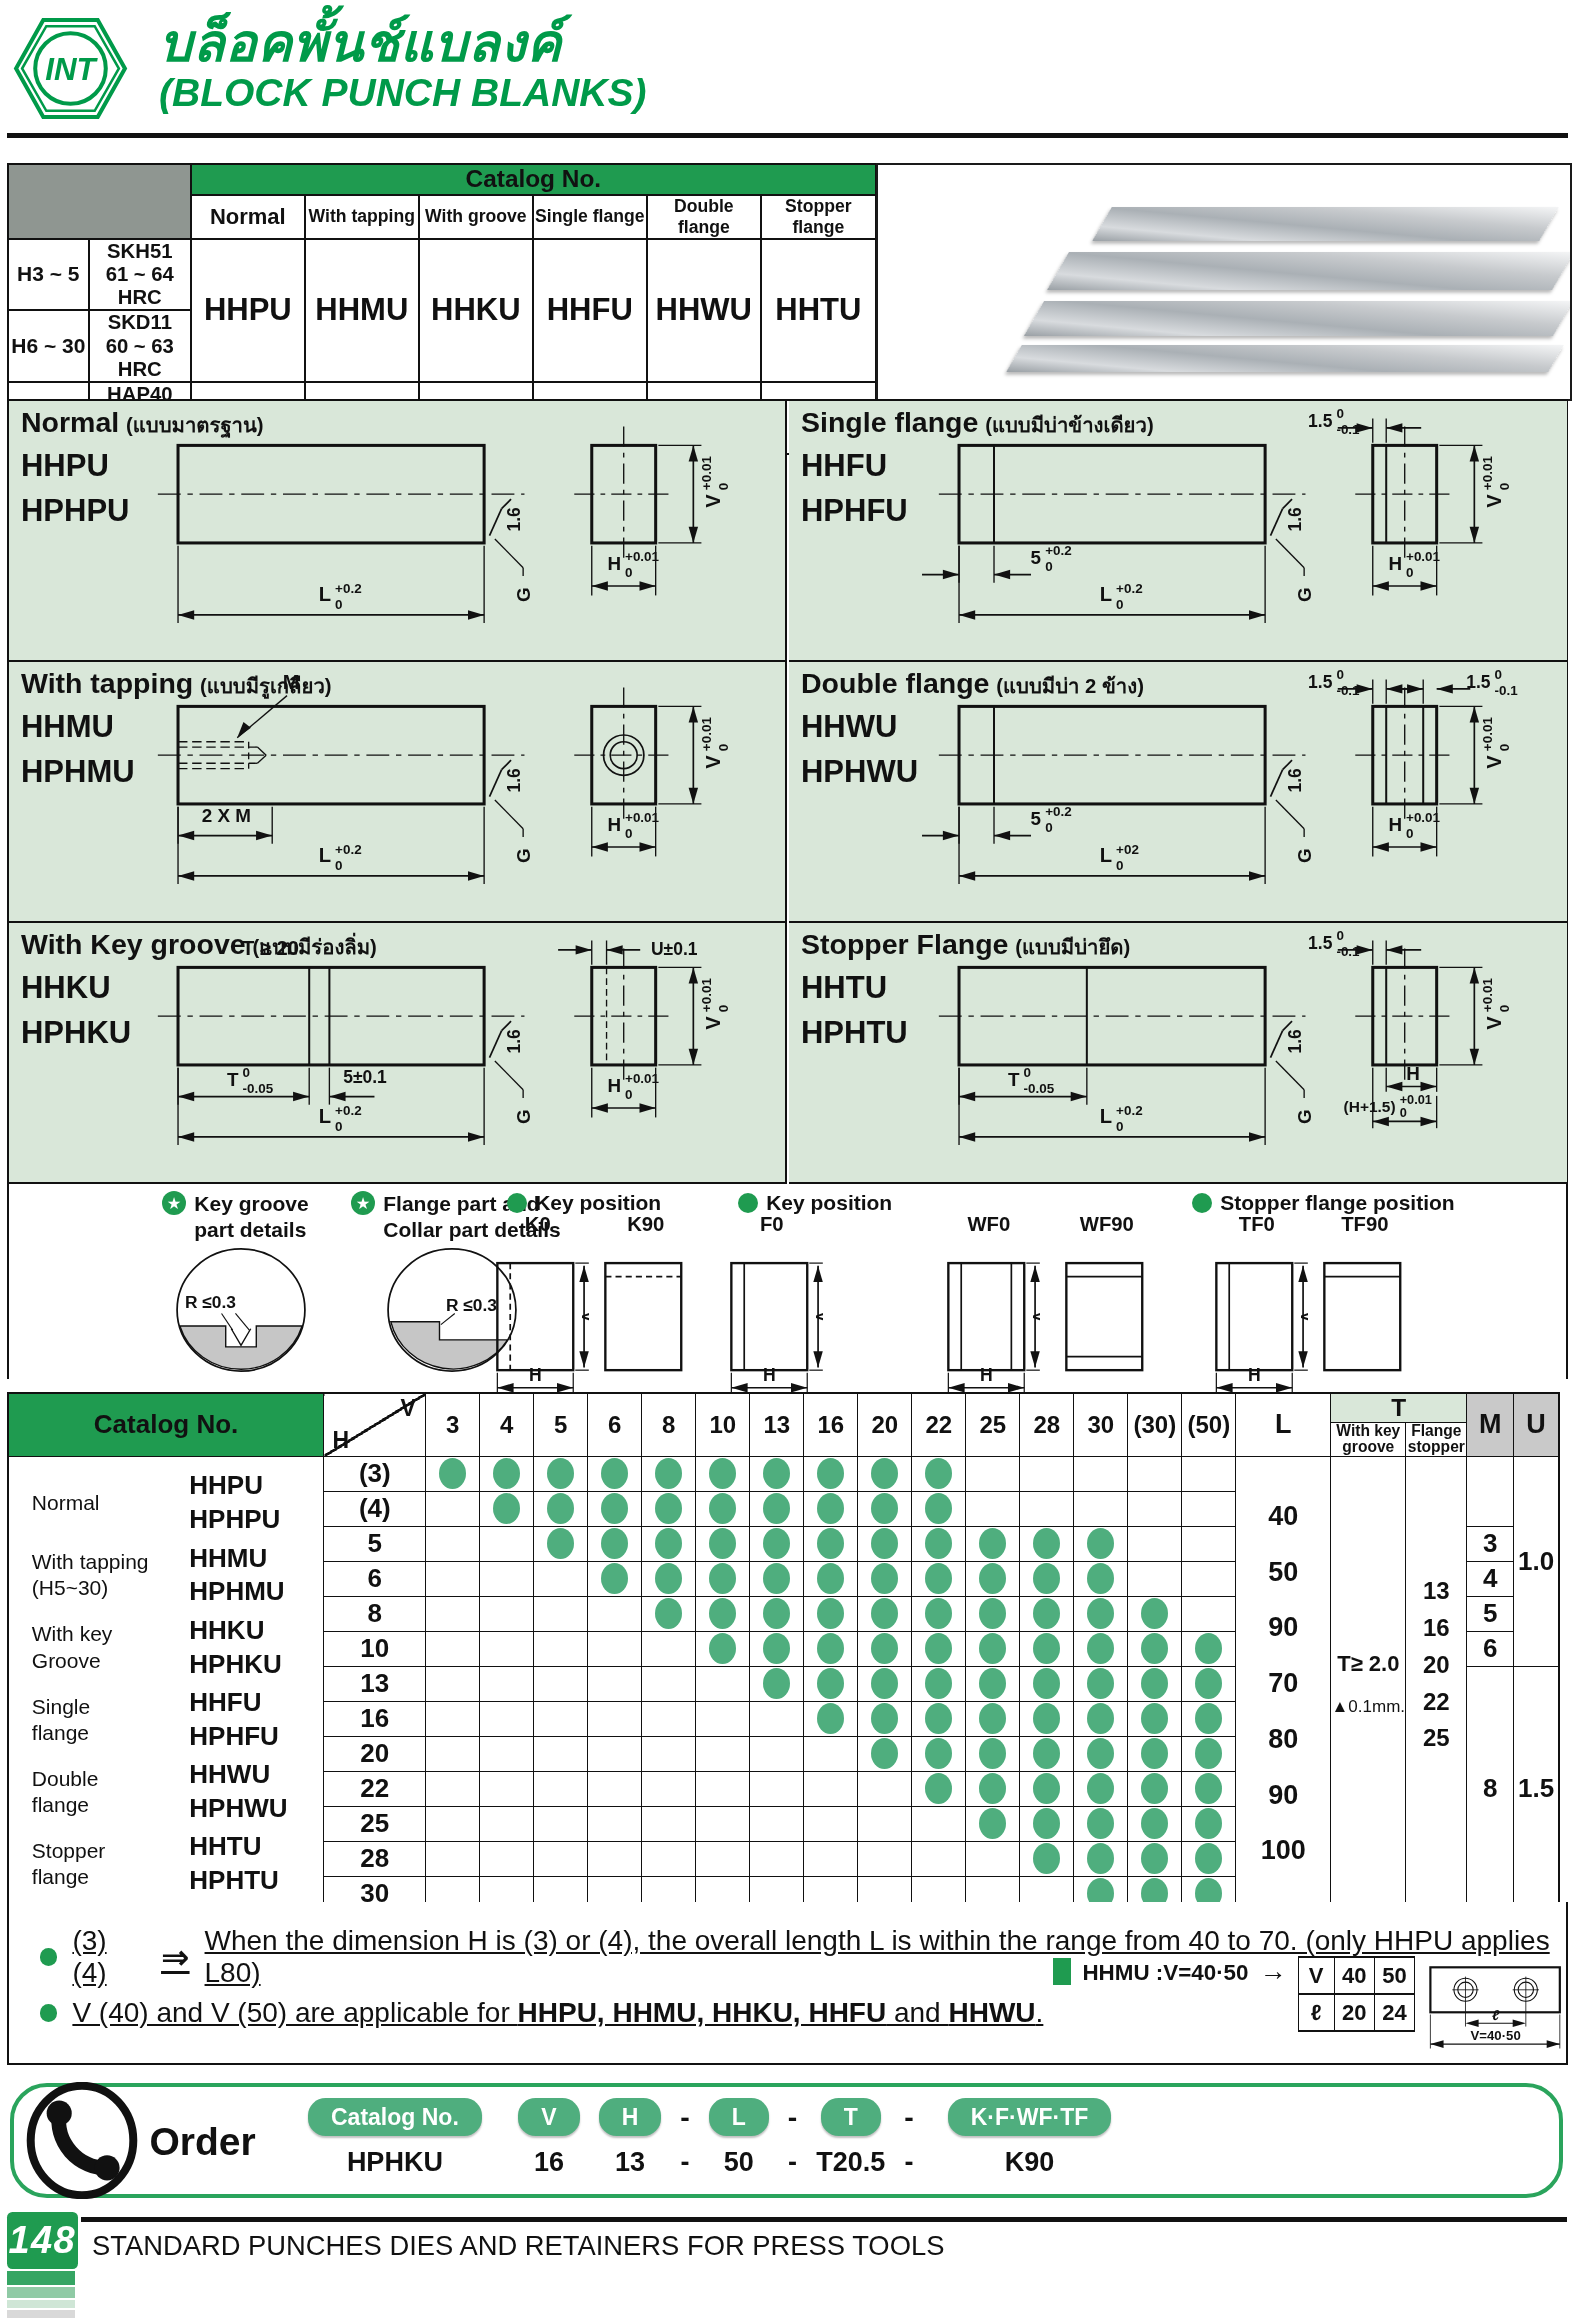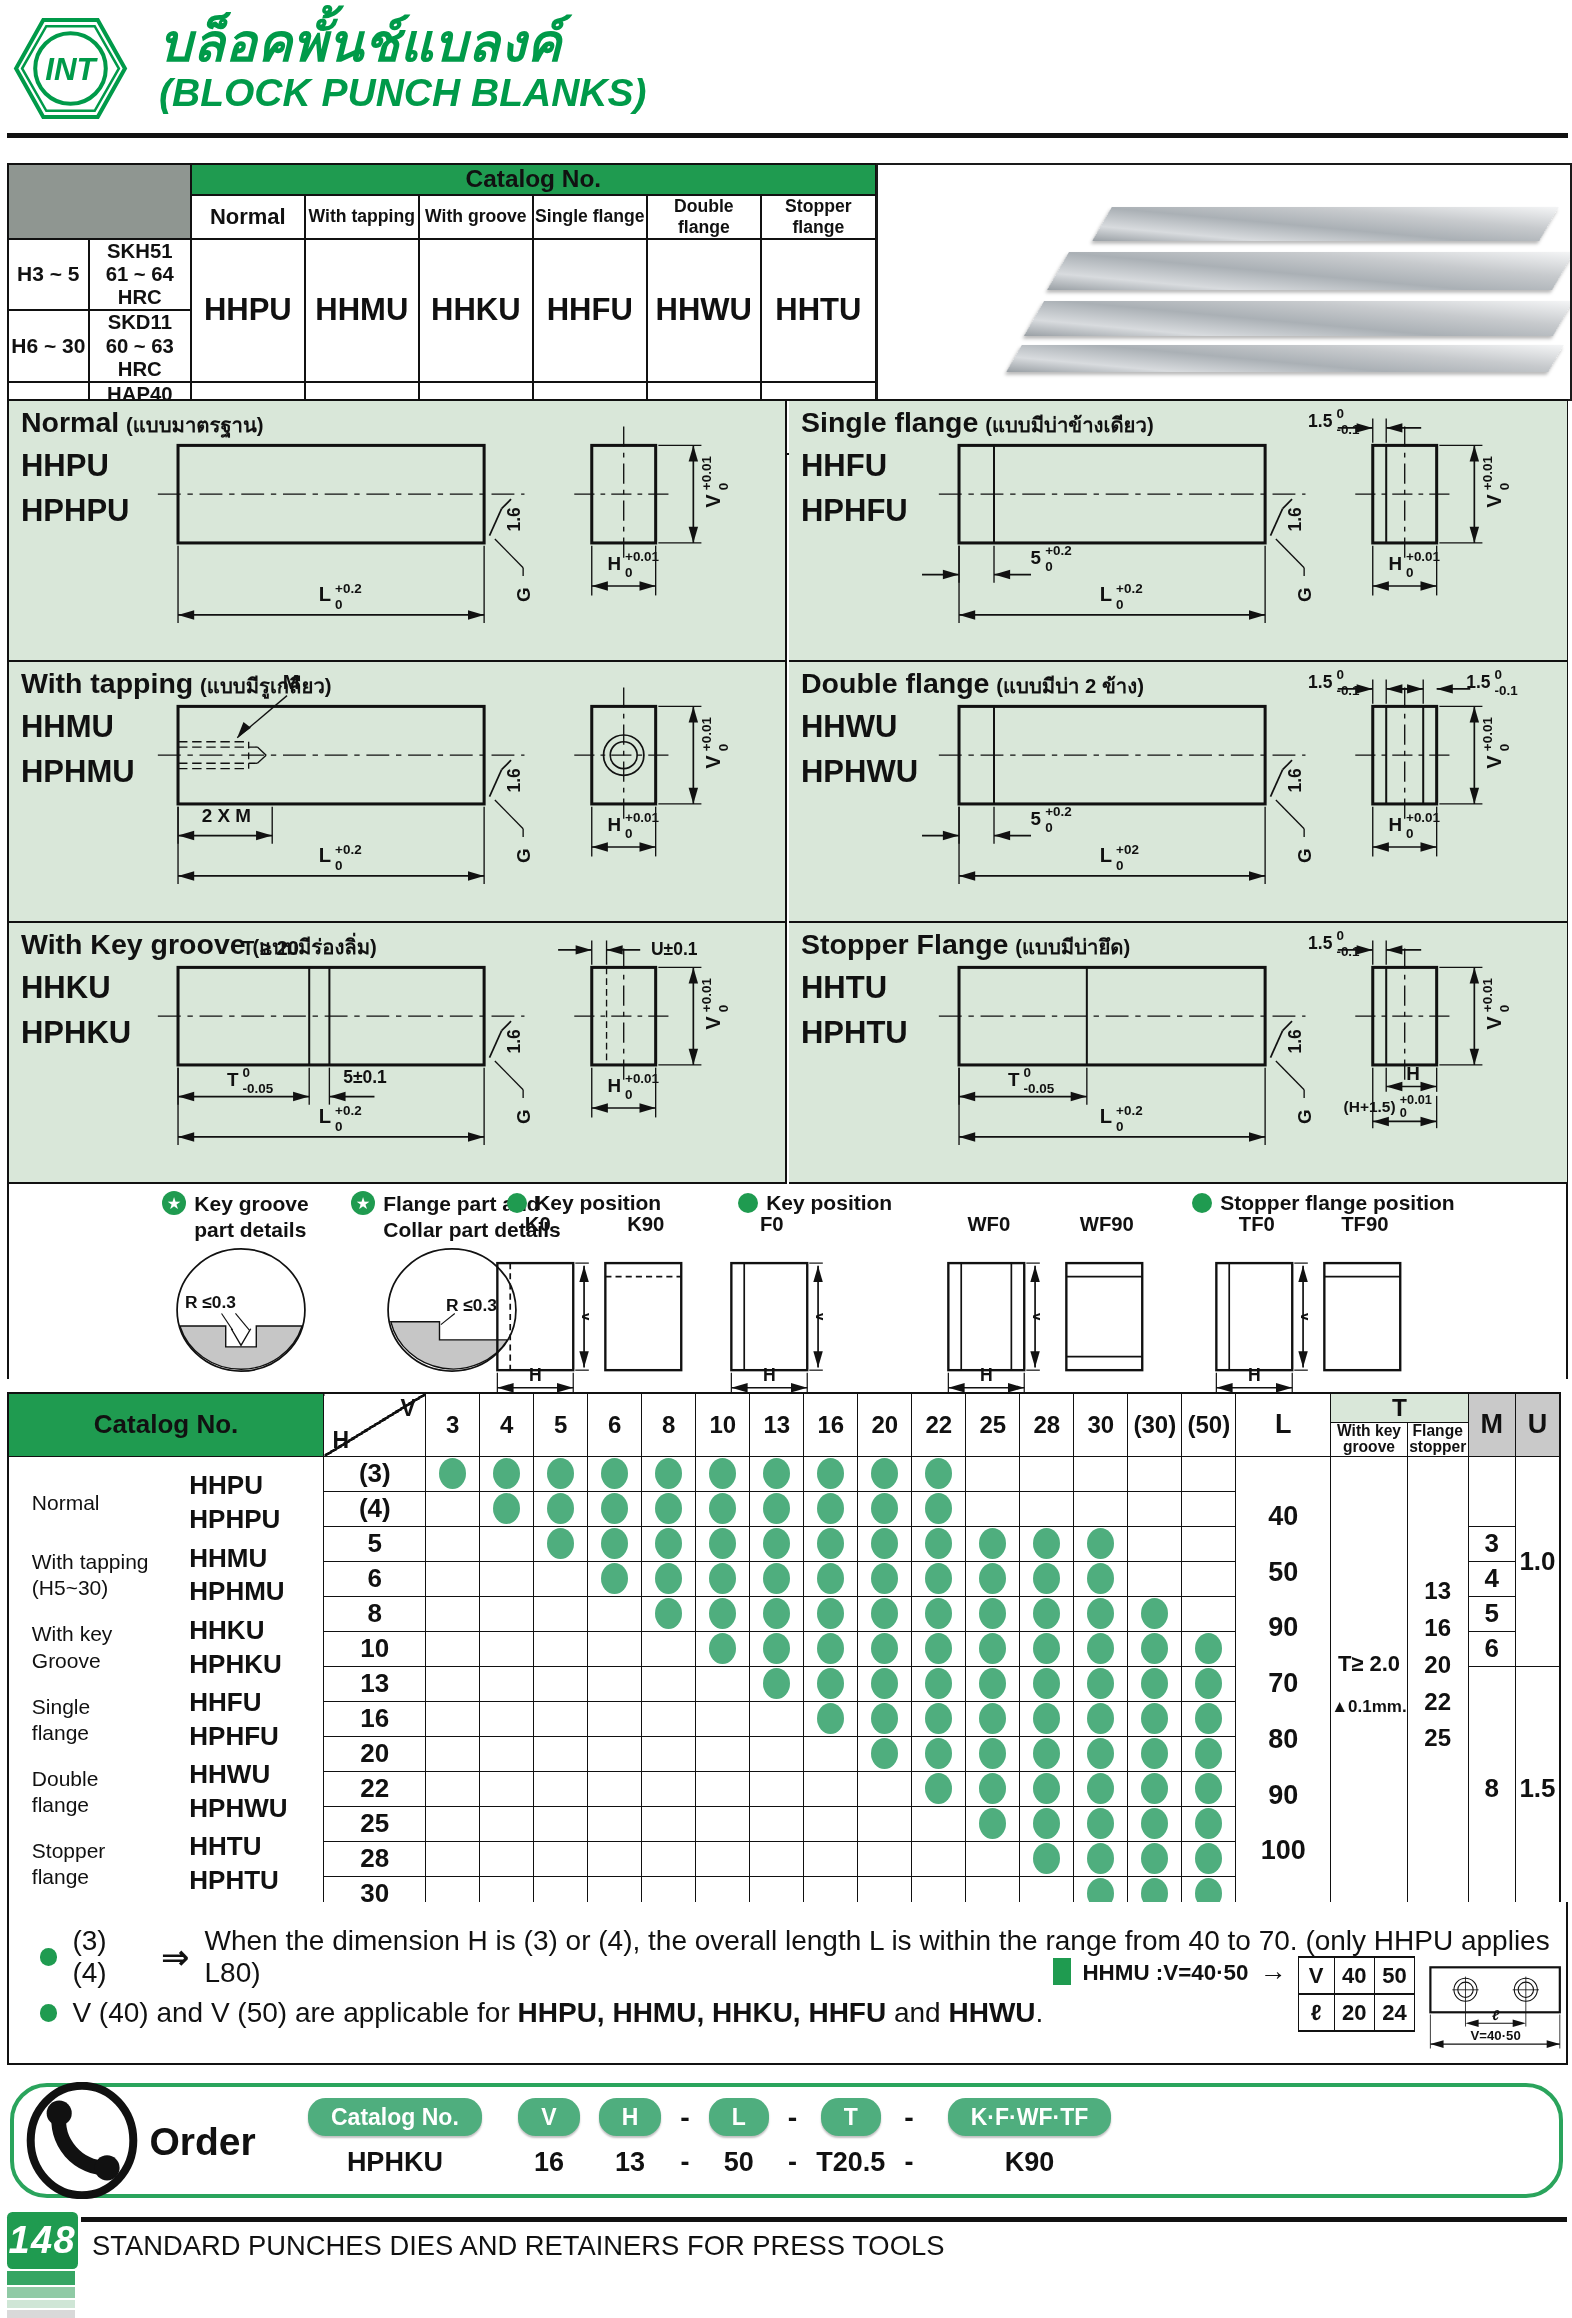--- a/index.html
+++ b/index.html
@@ -76,7 +76,7 @@
   td.lcell .lwrap{height:100%;display:flex;flex-direction:column;justify-content:space-evenly;font-size:27px;font-weight:bold;padding:19px 0;box-sizing:border-box;height:453px;}
   td.tkcell .tkwrap{display:flex;flex-direction:column;justify-content:center;gap:20.3px;height:100%;}
   .tk1{font-size:22px;font-weight:bold;}
-  .tk2{font-size:17px;font-weight:bold;}
+  .tk2{font-size:17px;font-weight:normal;}
   td.tfcell .tfwrap{display:flex;flex-direction:column;justify-content:center;gap:8.8px;font-size:24px;font-weight:bold;padding-bottom:38px;height:415px;box-sizing:border-box;}
   td.mcell,td.ucell{font-size:26px;font-weight:bold;}
 

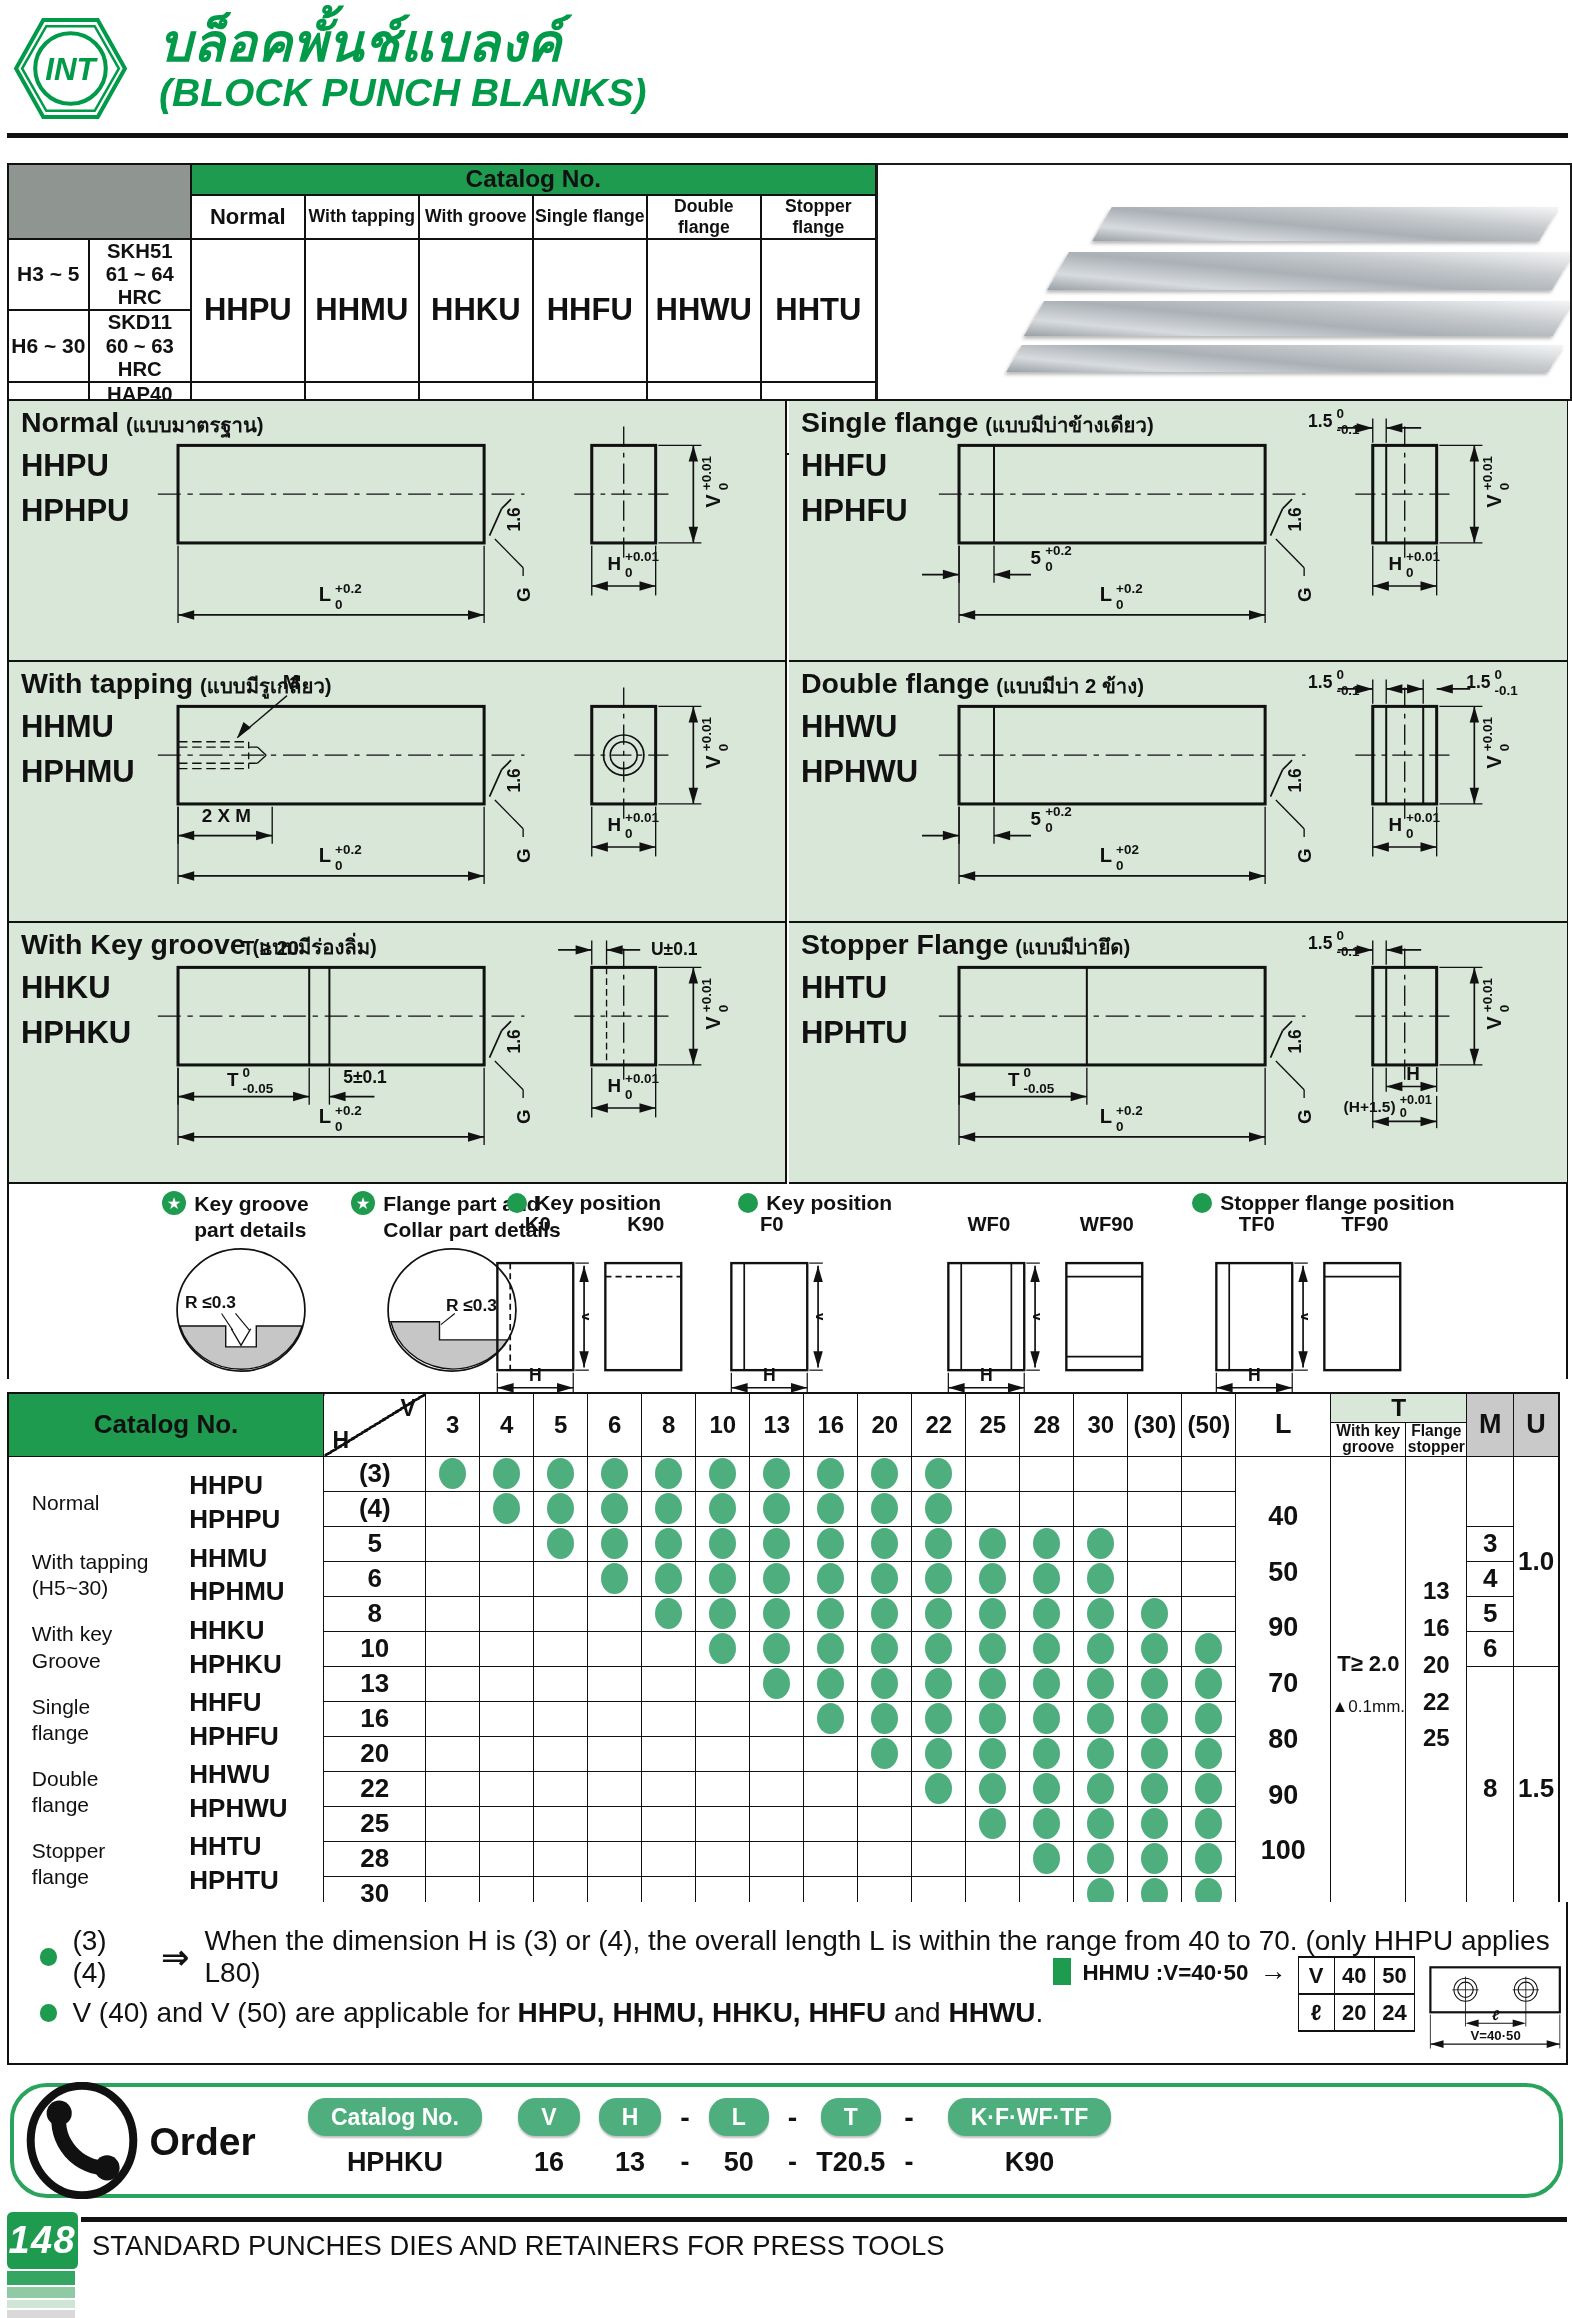--- a/index.html
+++ b/index.html
@@ -82,7 +82,7 @@
 
   
   #notes{position:absolute;left:6.8px;top:1902px;width:1561px;height:163px;border-left:2.7px solid #111;border-right:2.7px solid #111;border-bottom:2.7px solid #111;box-sizing:border-box;background:#fff;}
-  .note-row{position:absolute;left:31px;display:flex;align-items:center;gap:15px;font-size:28px;}
+  .note-row{position:absolute;left:31px;display:flex;align-items:center;gap:15px;font-size:28px;text-decoration:underline;}
   .nbullet{width:17.6px;height:17.6px;border-radius:50%;background:#1f9b50;flex:none;}
   .nbold{font-weight:bold;}
   #hhmu{position:absolute;left:1044px;top:53px;display:flex;align-items:flex-start;gap:11px;}

